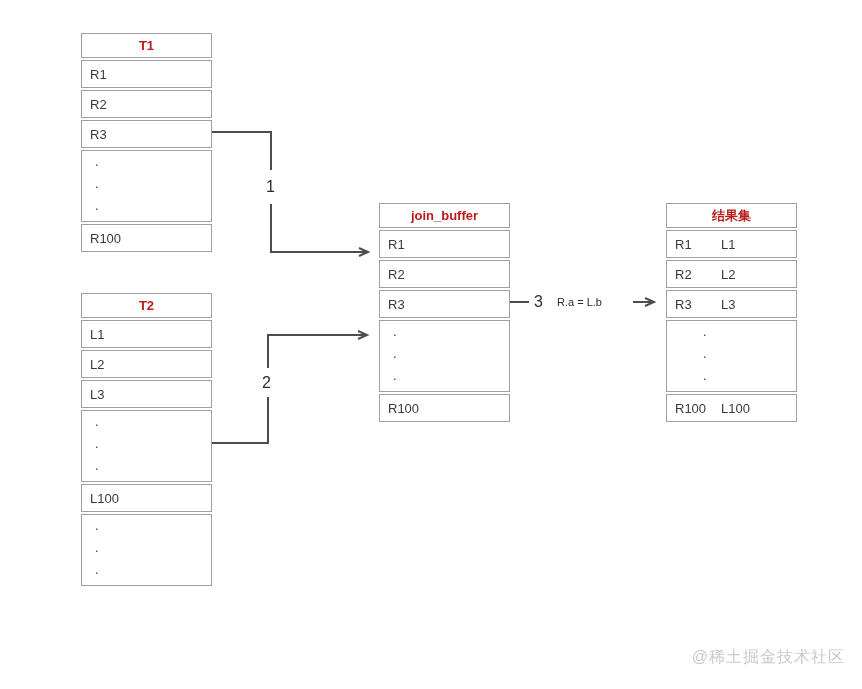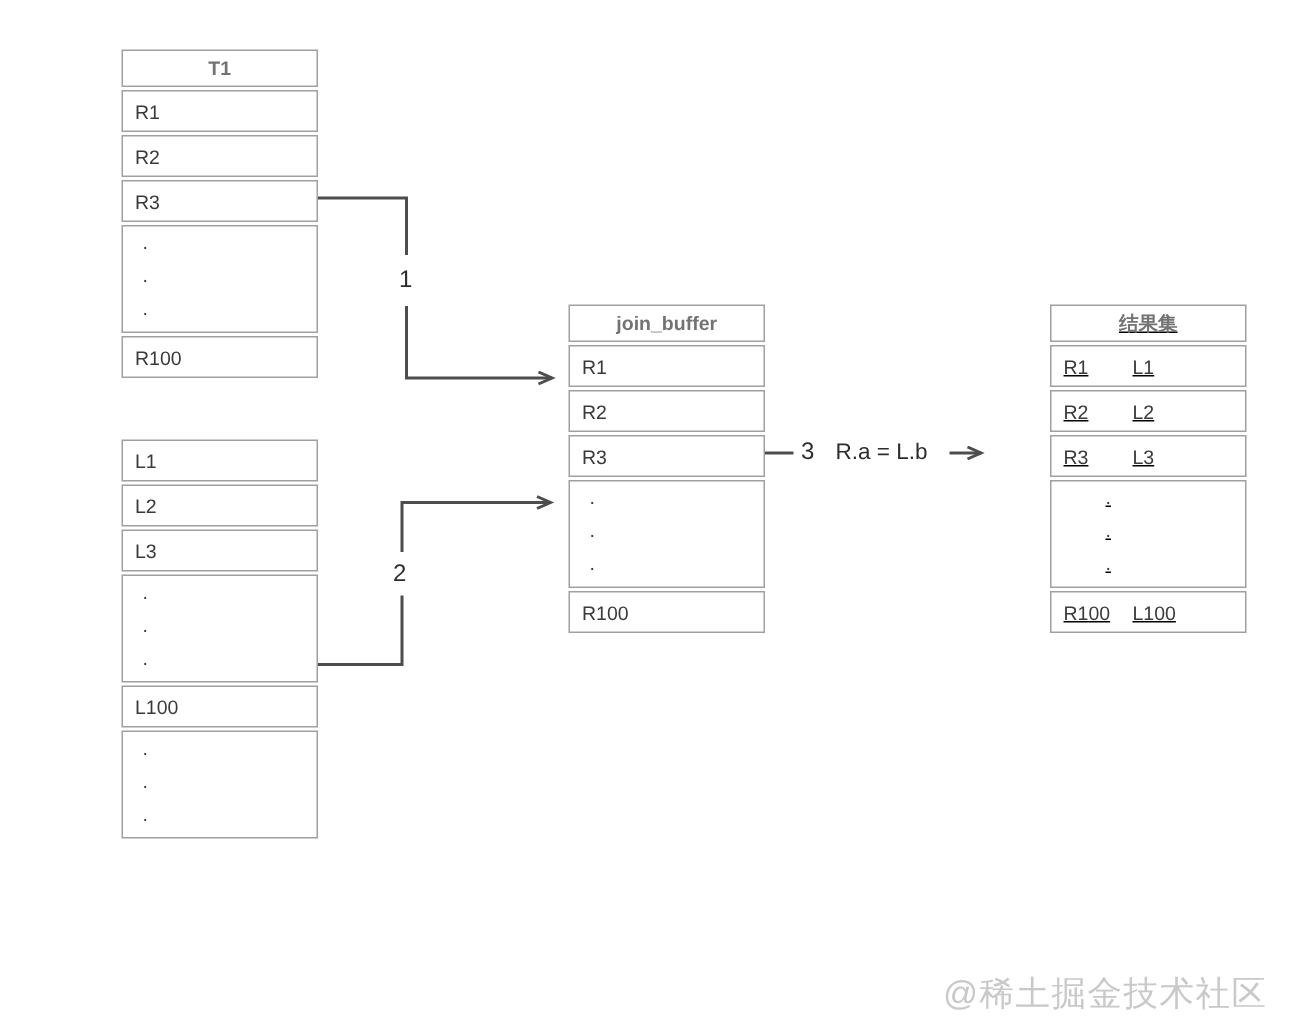--- a/index.html
+++ b/index.html
@@ -35,7 +35,7 @@
     padding: 0;
     font-weight: bold;
     font-size: 13px;
-    color: #737373;
+    color: #b91c1c;
   }
   .row.dots {
     height: 72px;

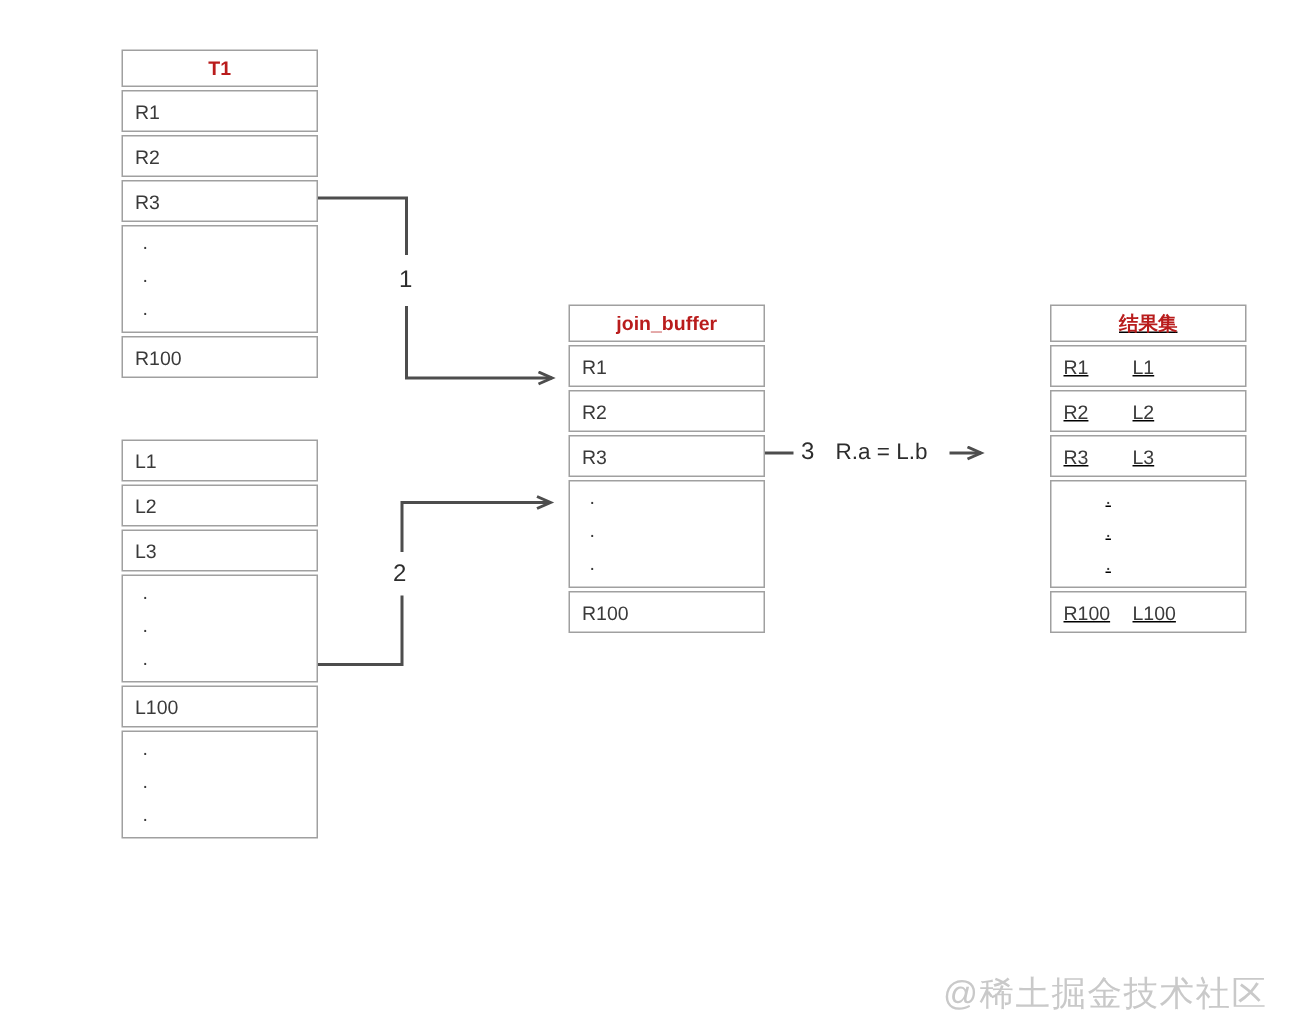--- a/index.html
+++ b/index.html
@@ -147,7 +147,7 @@
     <div class="row">R100</div>
   </div>
 
-  <div class="tbl" style="left:700px; top:203px;text-decoration:underline;">
+  <div class="tbl" style="left:666px; top:203px;">
     <div class="row header">结果集</div>
     <div class="row pair">
       <span class="c1">R1</span>

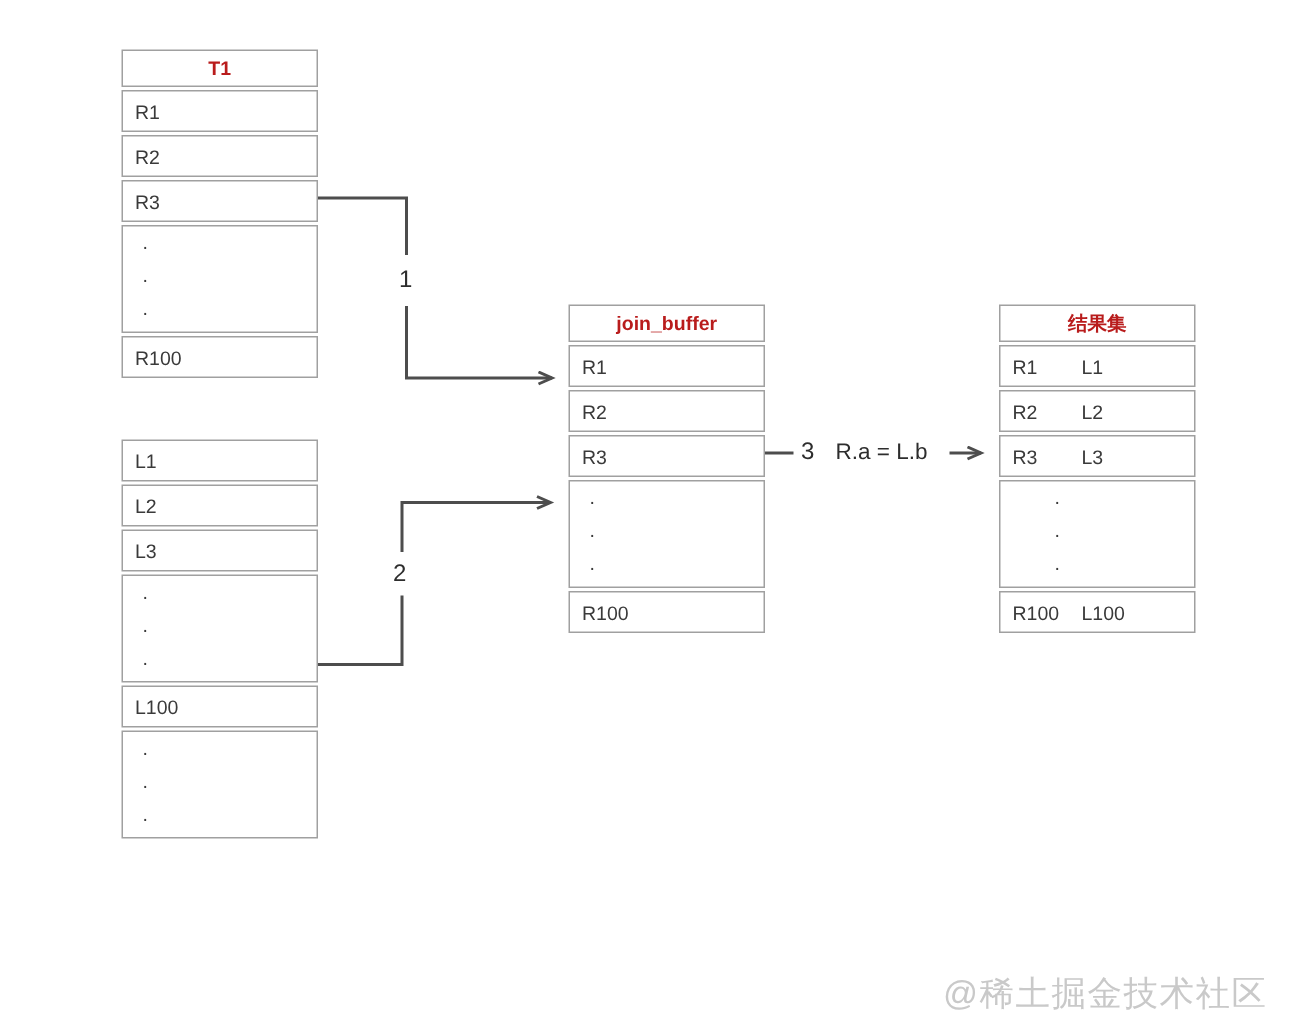--- a/index.html
+++ b/index.html
@@ -118,6 +118,7 @@
   </div>
 
   <div class="tbl" style="left:81px; top:293px;">
+    <div class="row header">T2</div>
     <div class="row">L1</div>
     <div class="row">L2</div>
     <div class="row">L3</div>

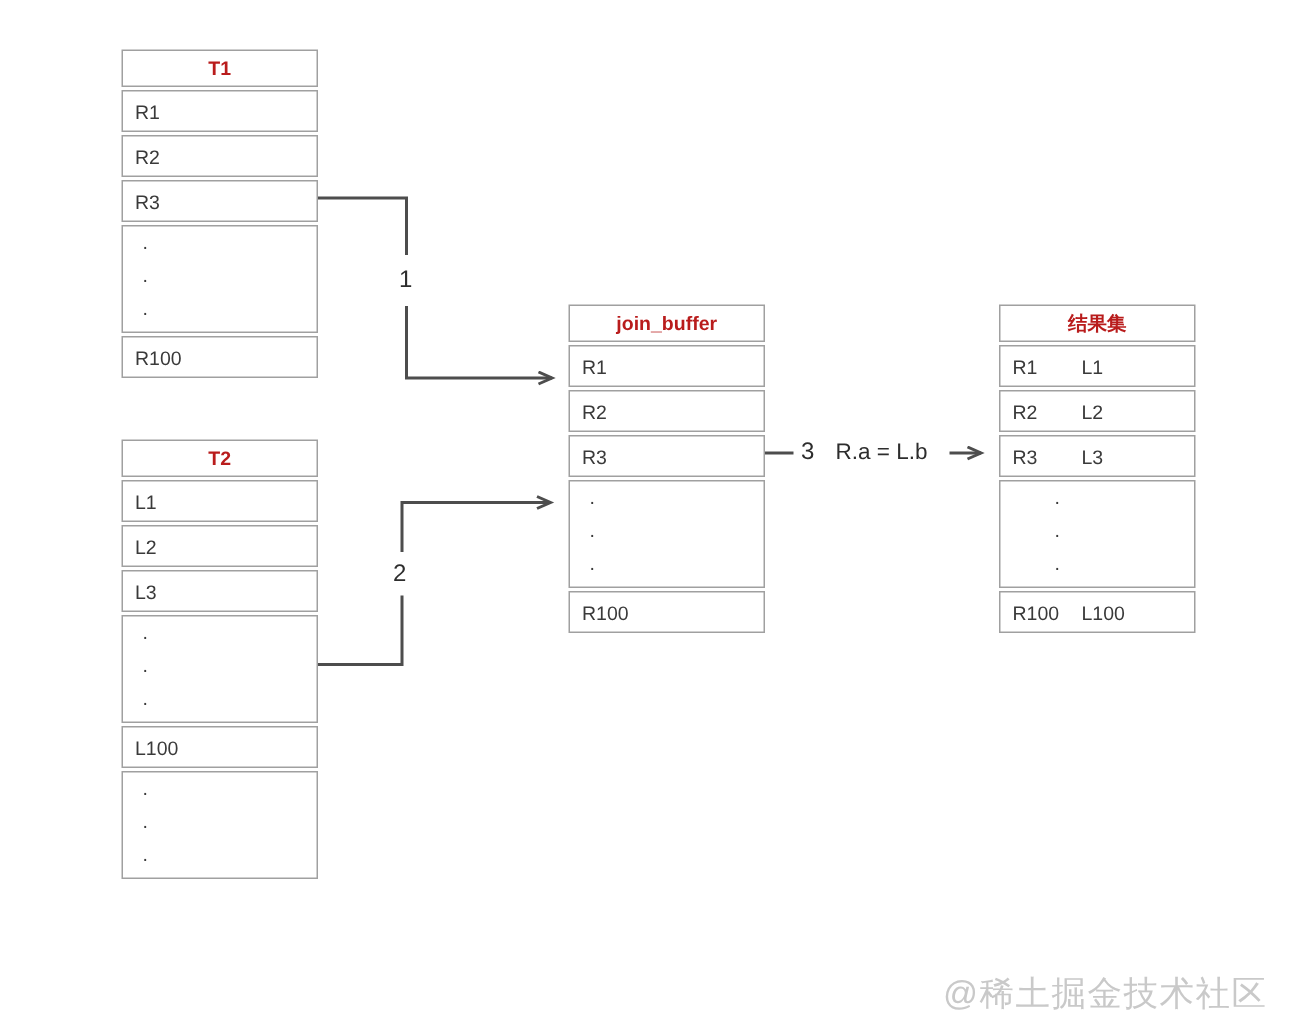--- a/index.html
+++ b/index.html
@@ -68,7 +68,7 @@
   }
   .cond-label {
     position: absolute;
-    font-size: 15px;
+    font-size: 11px;
     color: #2d2d2d;
     line-height: 18px;
     white-space: nowrap;

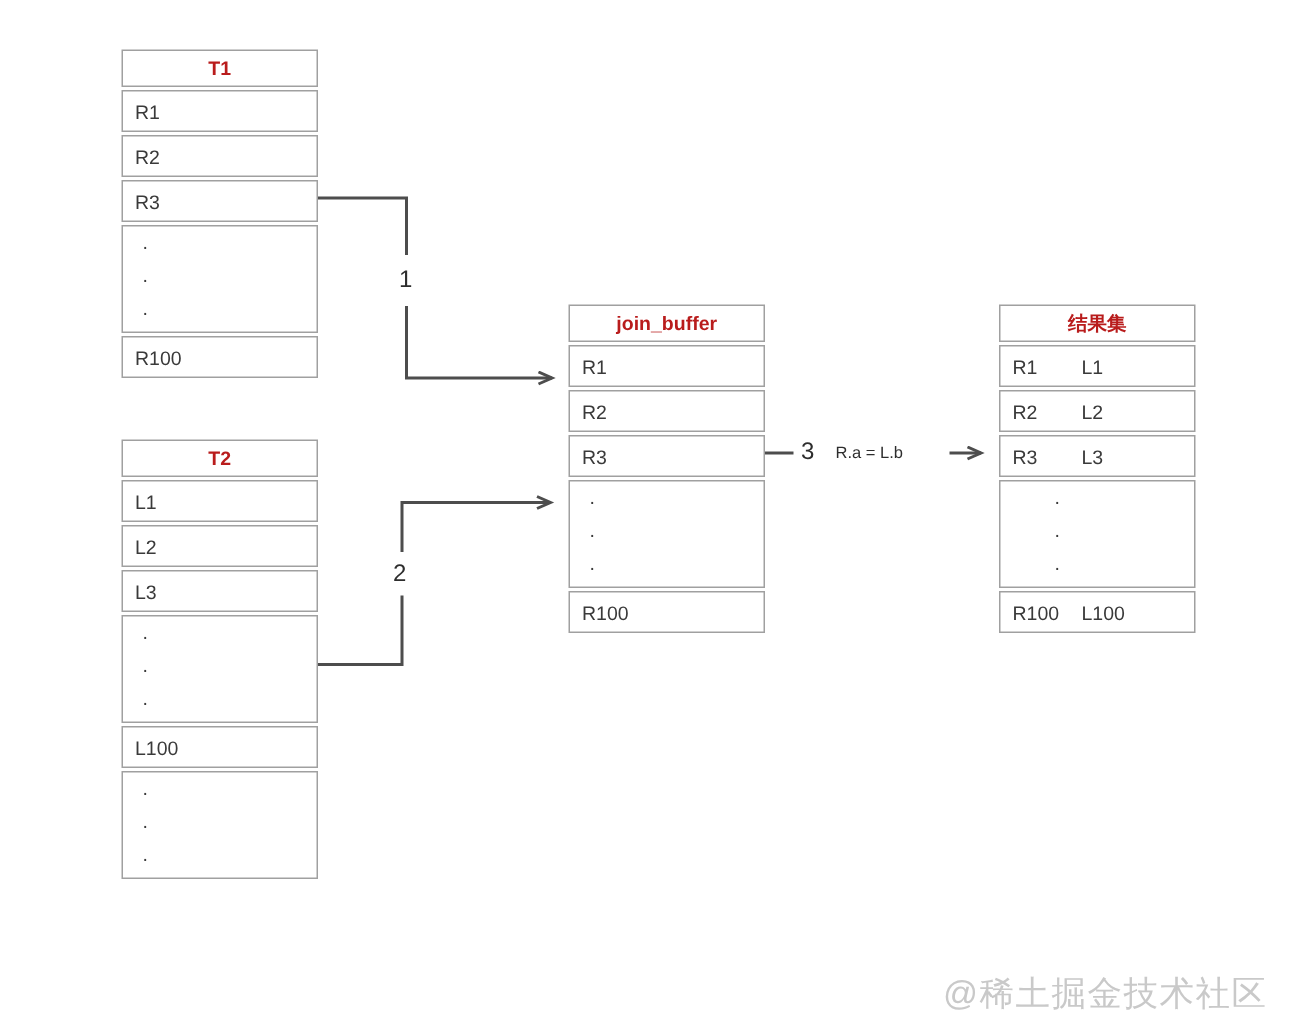--- a/index.html
+++ b/index.html
@@ -77,7 +77,7 @@
     position: absolute;
     right: 17px;
     top: 647px;
-    font-size: 23px;
+    font-size: 16px;
     color: #c9c9c9;
     letter-spacing: 1px;
   }

